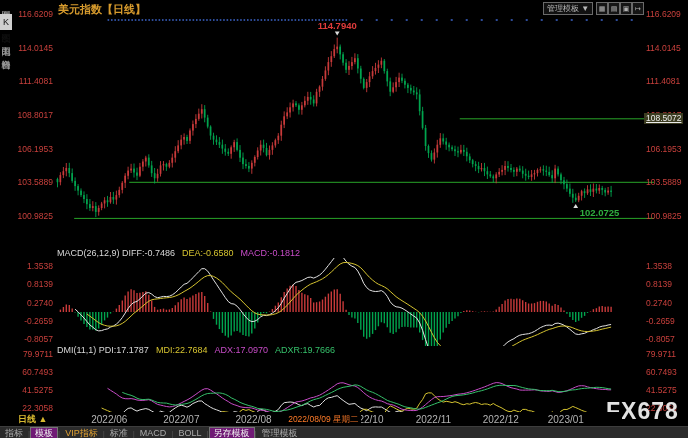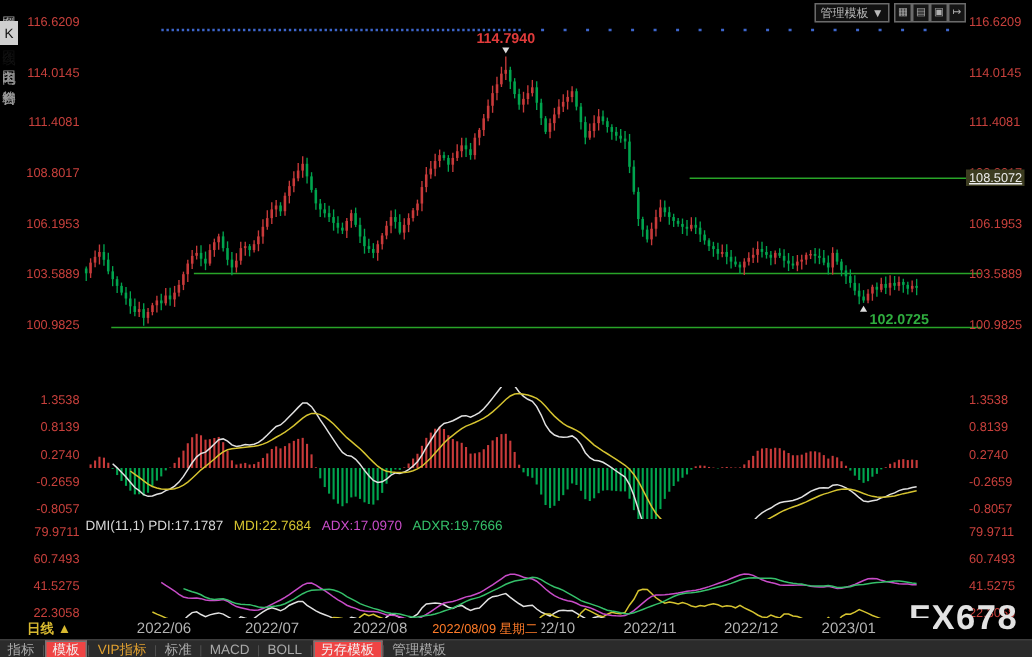--- a/index.html
+++ b/index.html
@@ -53,6 +53,7 @@
       <div class="vtab">合约资料</div>
     </div>
 
+  <div class="title">美元指数【日线】</div>
 
   <div class="theme-dd">
     <span>管理模板</span>

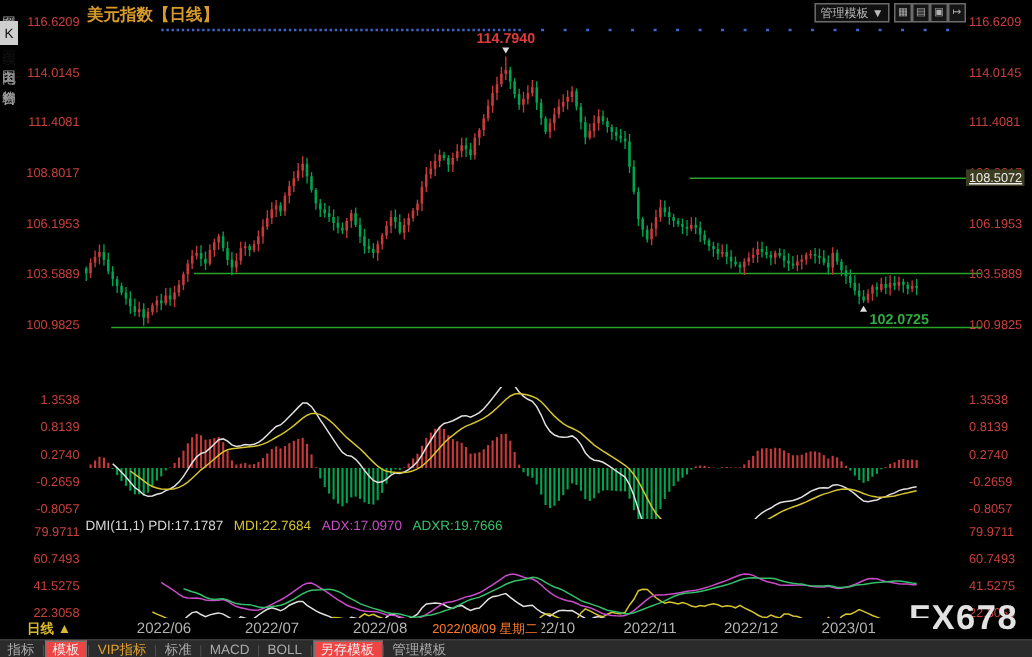--- a/index.html
+++ b/index.html
@@ -703,6 +703,7 @@
       <div class="hl-box" style="top: 112.804px; text-decoration: underline;">108.5072</div>
     </div>
 
+  <div class="ind-head" id="macdHead" style="top:248px;"><span style="color: rgb(216, 216, 216);">MACD(26,12,9) DIFF:-0.7486</span><span style="color: rgb(214, 196, 48);">DEA:-0.6580</span><span style="color: rgb(200, 76, 200);">MACD:-0.1812</span></div>
   <div class="ind-head" id="dmiHead" style="top:345px;"><span style="color: rgb(216, 216, 216);">DMI(11,1) PDI:17.1787</span><span style="color: rgb(214, 196, 48);">MDI:22.7684</span><span style="color: rgb(200, 76, 200);">ADX:17.0970</span><span style="color: rgb(53, 192, 106);">ADXR:19.7666</span></div>
 
   <div class="xaxis">

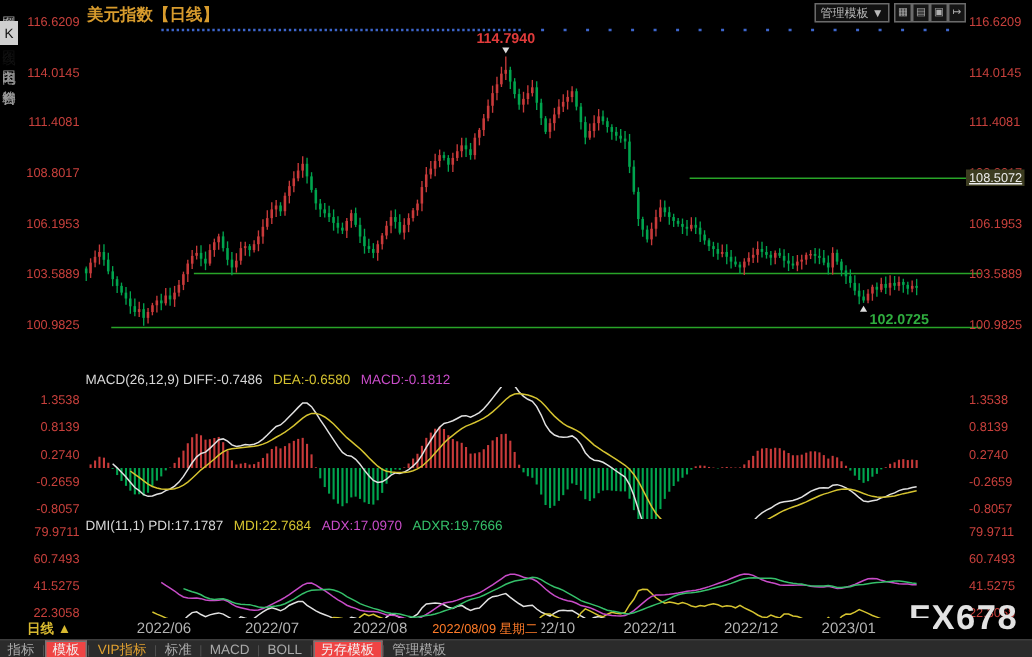--- a/index.html
+++ b/index.html
@@ -34,7 +34,7 @@
   .bbar{position:absolute;left:0;top:426px;width:688px;height:12px;background:#2b2b2b;border-top:1px solid #3d3d3d;
         display:flex;align-items:center;font-size:9px;z-index:7;}
   .bbar .item{color:#ababab;padding:0 5px;line-height:11px;cursor:default;text-align:right;}
-  .bbar .item.raised{background:#ef4444;color:#f2f2f2;border:1px solid #747474;border-bottom-color:#333;padding:0 4px;}
+  .bbar .item.raised{background:#701a75;color:#f2f2f2;border:1px solid #747474;border-bottom-color:#333;padding:0 4px;}
   .bbar .item.vip{color:#e0a030;}
   .bbar .sep{color:#525252;font-size:8px;}
   .wm{position:absolute;left:606px;top:398px;font-size:23px;font-weight:600;color:#e2e2e2;letter-spacing:1px;z-index:6;}

